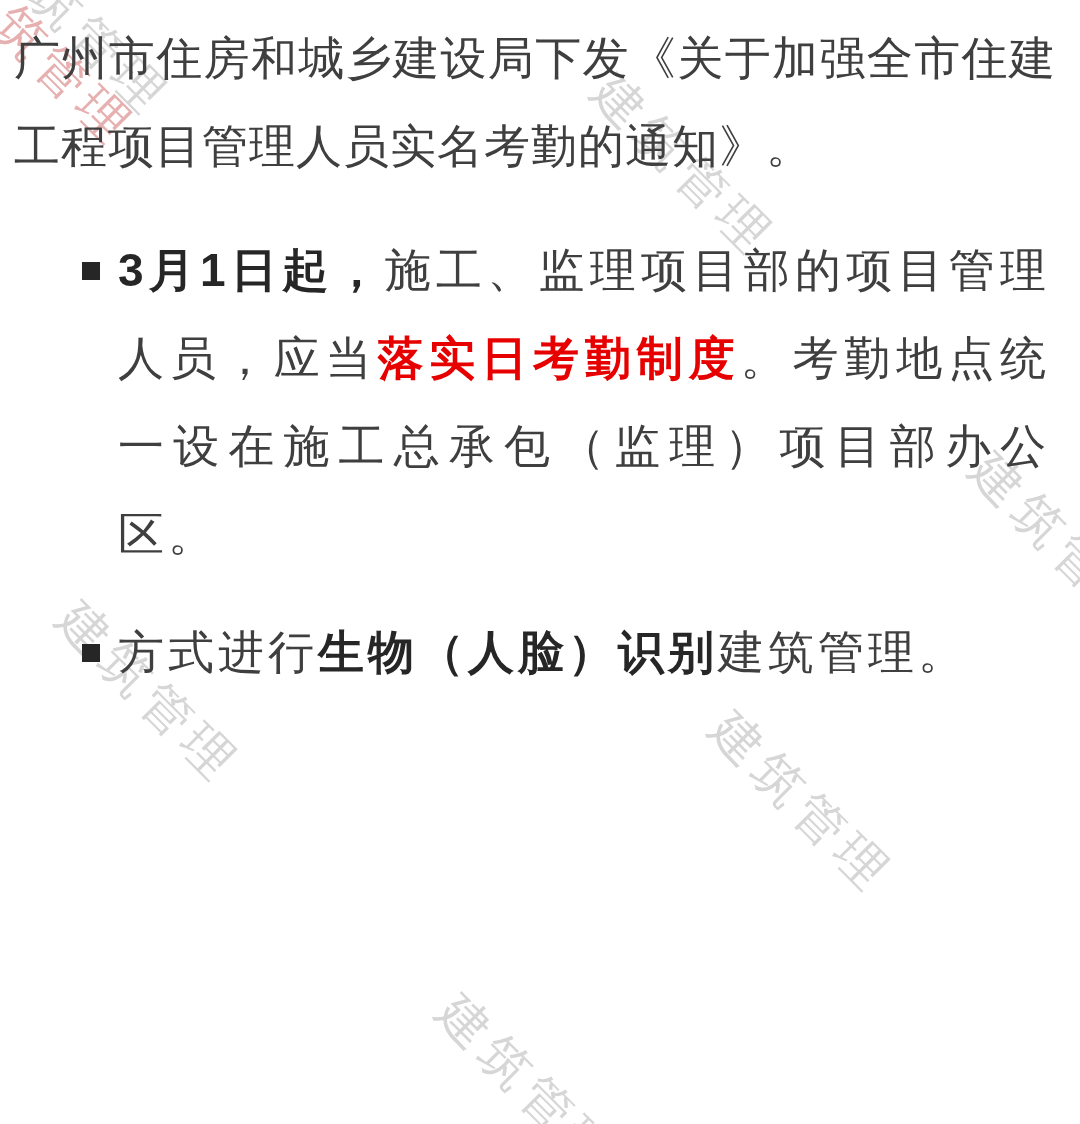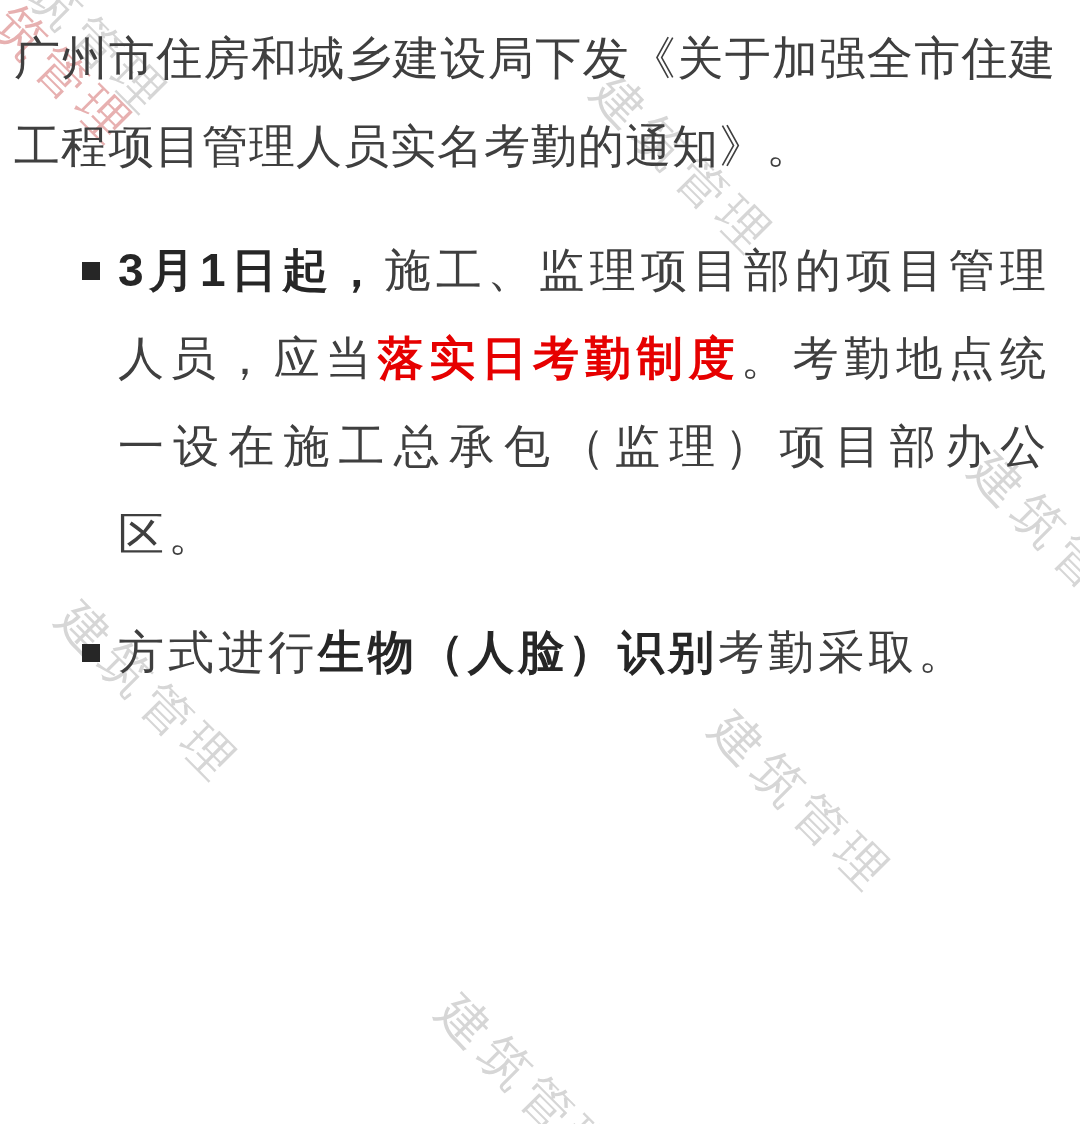--- a/index.html
+++ b/index.html
@@ -90,7 +90,7 @@
 
   <ul class="bullets" id="notice-list">
       <li><span class="marker"></span><span class="seg-bold">3月1日起，</span><span class="seg-regular">施工、监理项目部的项目管理人员，应当</span><span class="seg-red">落实日考勤制度</span><span class="seg-regular">。考勤地点统一设在施工总承包（监理）项目部办公区。</span></li>
-      <li><span class="marker"></span><span class="seg-regular">方式进行</span><span class="seg-bold">生物（人脸）识别</span><span class="seg-regular">考勤采取。</span></li>
+      <li><span class="marker"></span><span class="seg-regular">方式进行</span><span class="seg-bold">生物（人脸）识别</span><span class="seg-regular">建筑管理。</span></li>
     </ul>
 </div>
 

